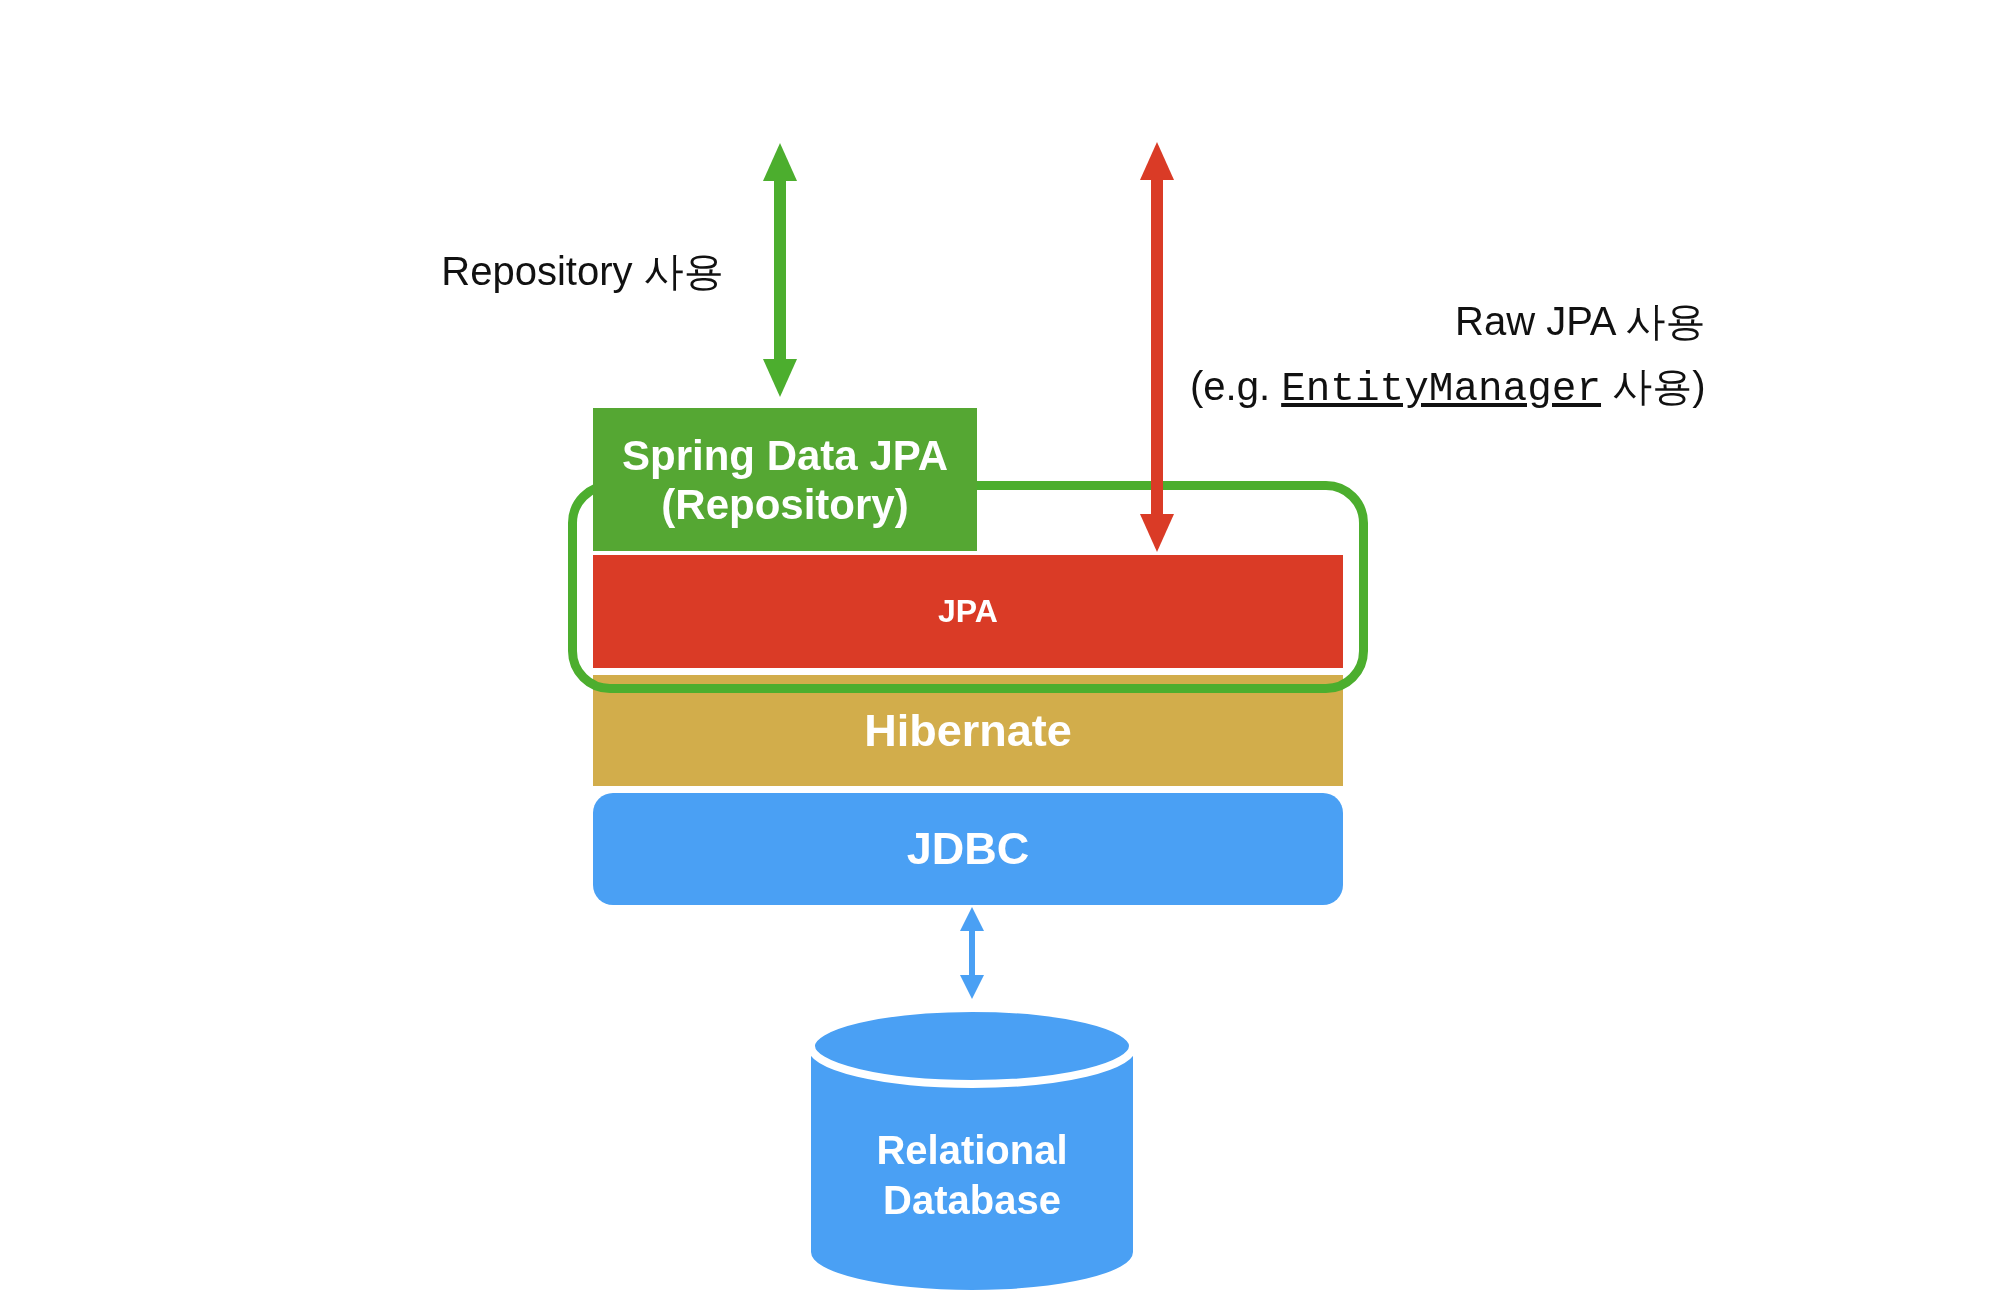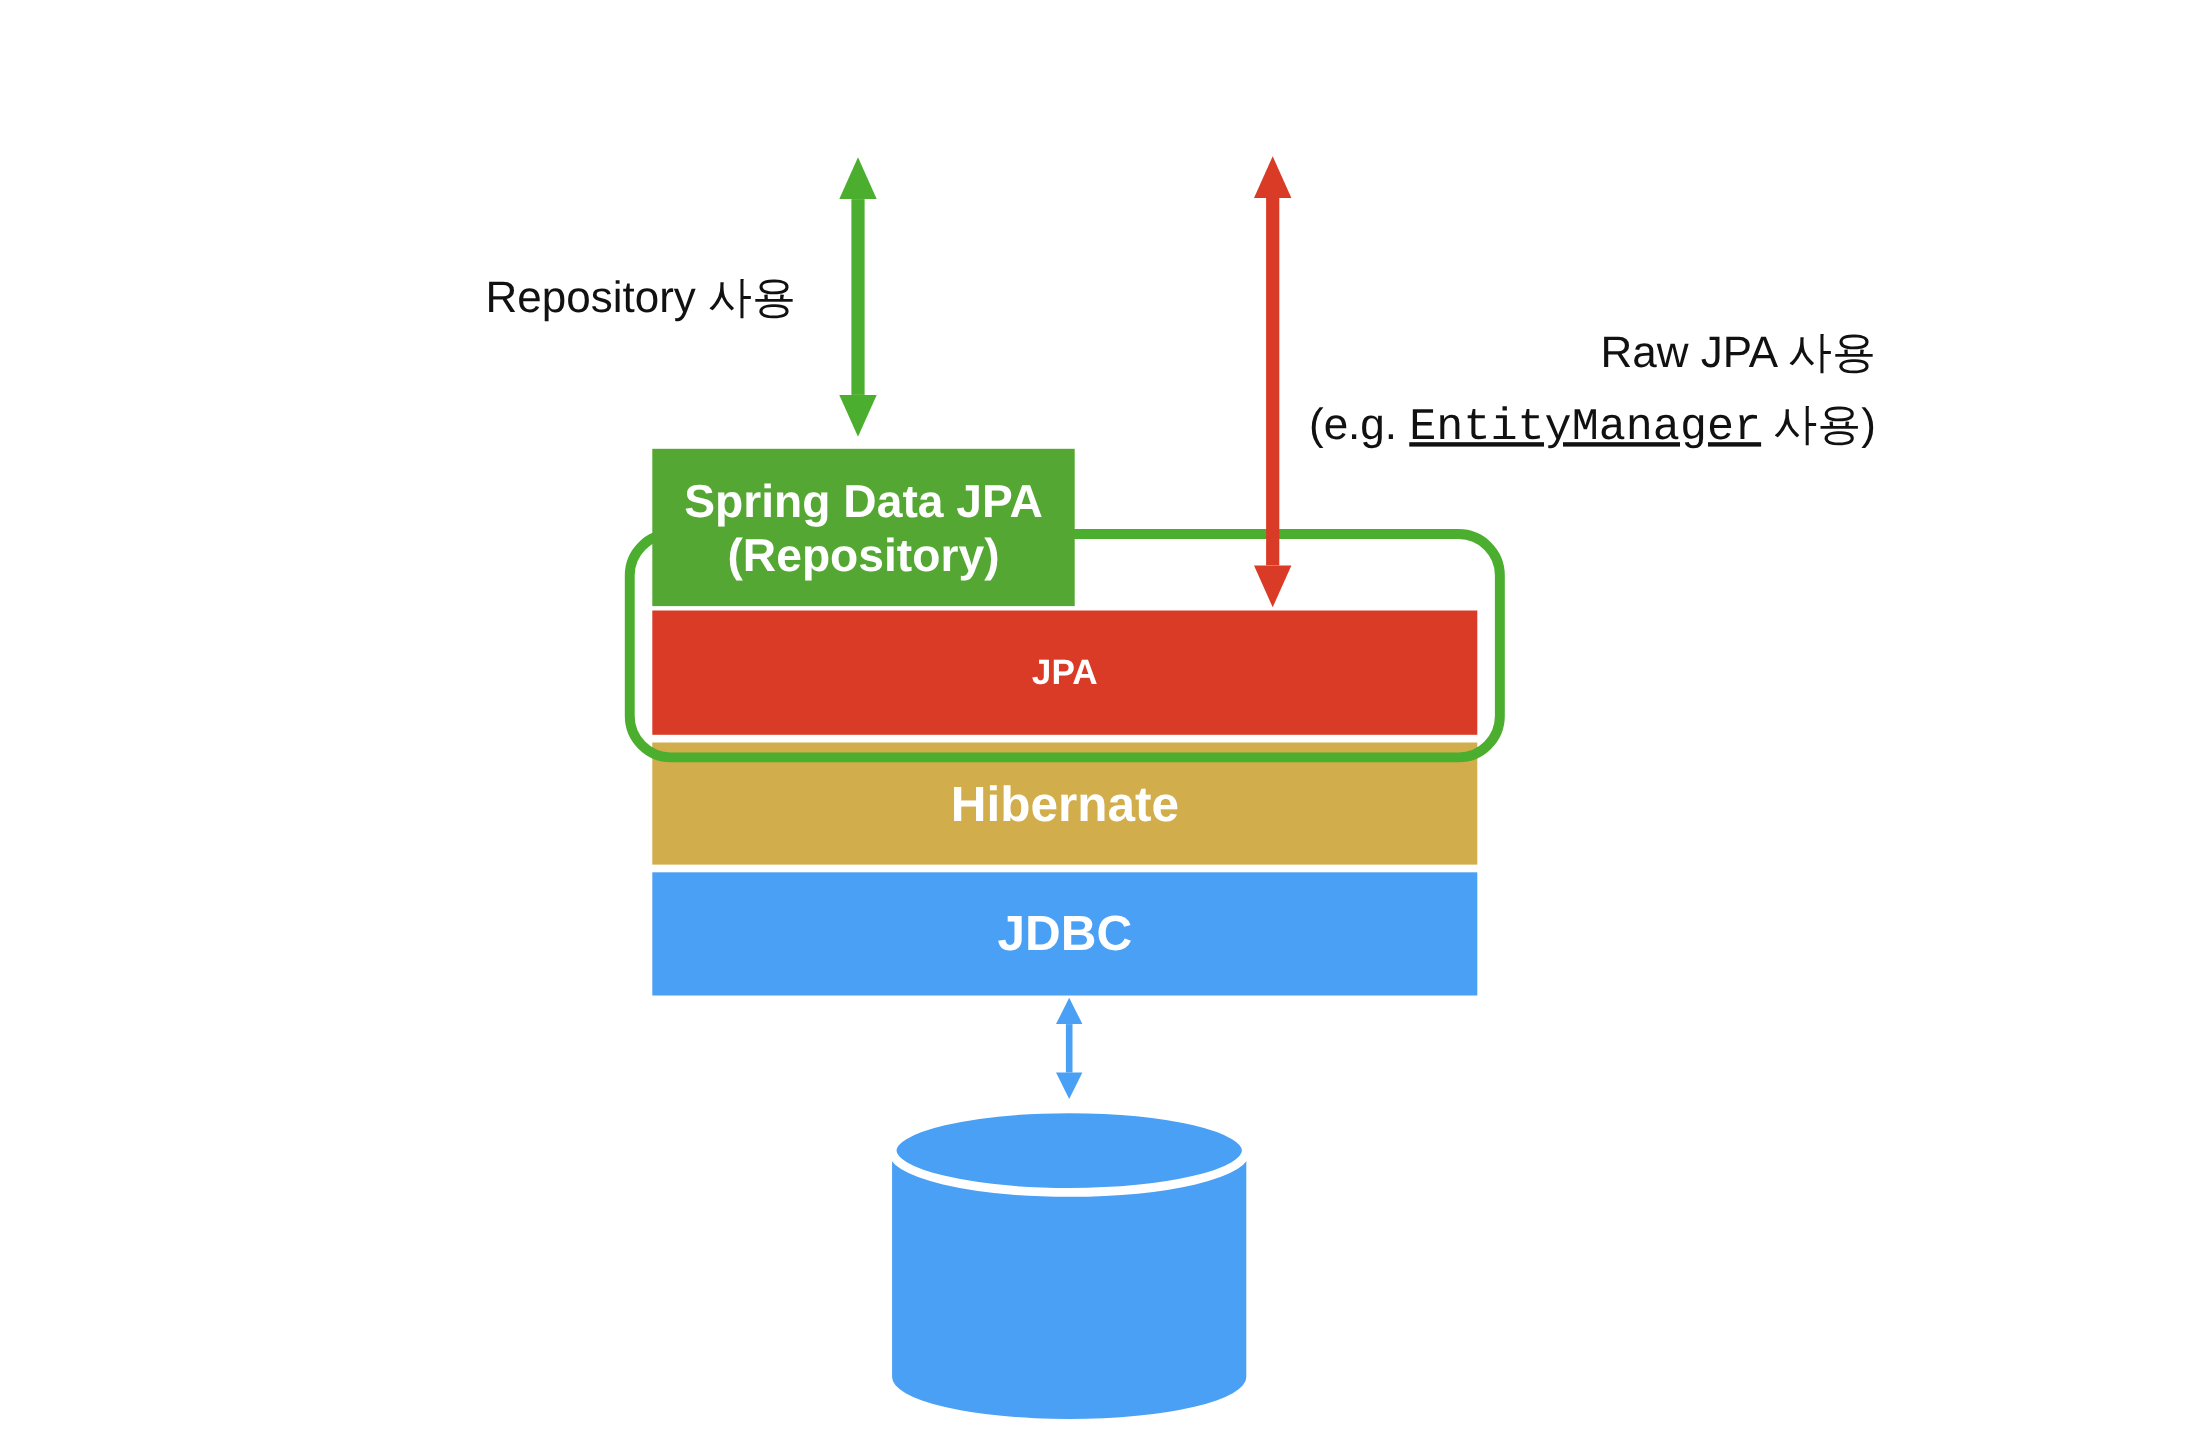--- a/index.html
+++ b/index.html
@@ -24,7 +24,7 @@
   .sdj-box   { left: 593px; top: 408px; width: 384px; height: 143px; background: var(--green_box, #55A733); font-size: 42px; line-height: 49px; z-index: 3; }
   .jpa-box   { left: 593px; top: 555px; width: 750px; height: 113px; background: var(--red, #DA3B26); font-size: 32px; z-index: 1; }
   .hib-box   { left: 593px; top: 675px; width: 750px; height: 111px; background: var(--gold, #D2AD4B); font-size: 45px; z-index: 1; }
-  .jdbc-box  { left: 593px; top: 793px; width: 750px; height: 112px; background: var(--blue, #4AA0F4); font-size: 45px; z-index: 1; }
+  .jdbc-box  { left: 593px; top: 793px; width: 750px; height: 112px; background: var(--blue, #4AA0F4); font-size: 45px; z-index: 1; border-radius: 20px; }
 
   .group-outline {
     position: absolute;

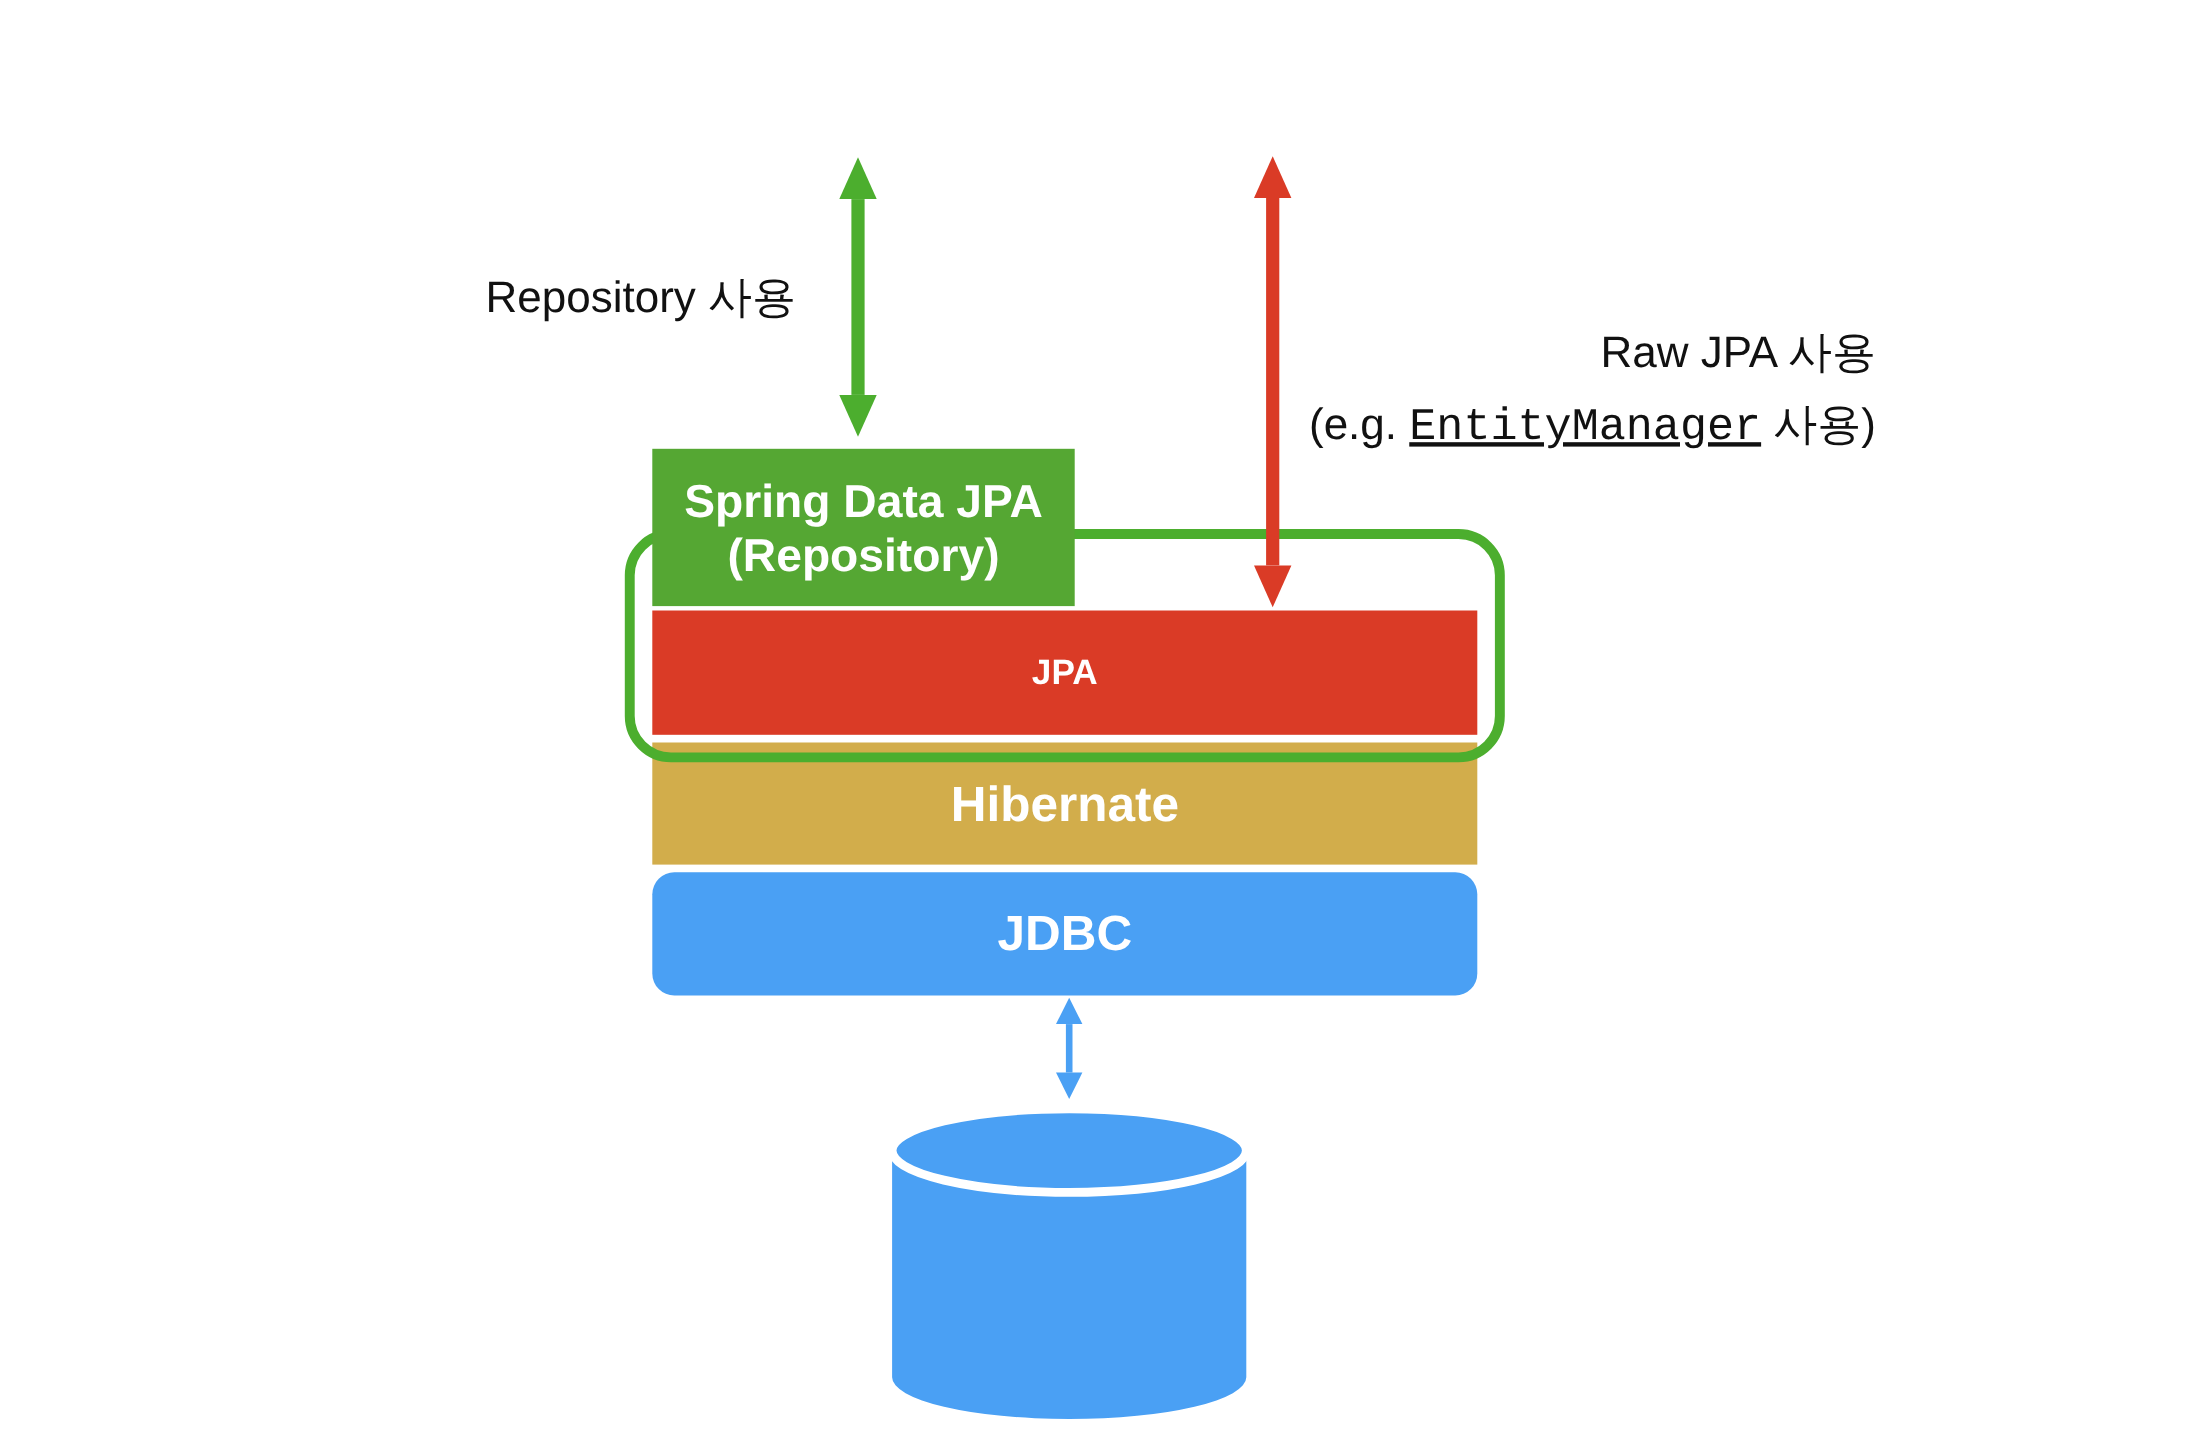--- a/index.html
+++ b/index.html
@@ -146,6 +146,10 @@
     <path d="M 4 44 L 4 250 A 161 38 0 0 0 326 250 L 326 44 A 161 38 0 0 1 4 44 Z" fill="#4AA0F4"></path>
     <ellipse cx="165" cy="44" rx="161" ry="38" fill="#4AA0F4" stroke="#ffffff" stroke-width="8"></ellipse>
   </svg>
+  <div class="db-label">
+    <span style="display:block">Relational</span>
+    <span style="display:block">Database</span>
+  </div>
 
 </div>
 

